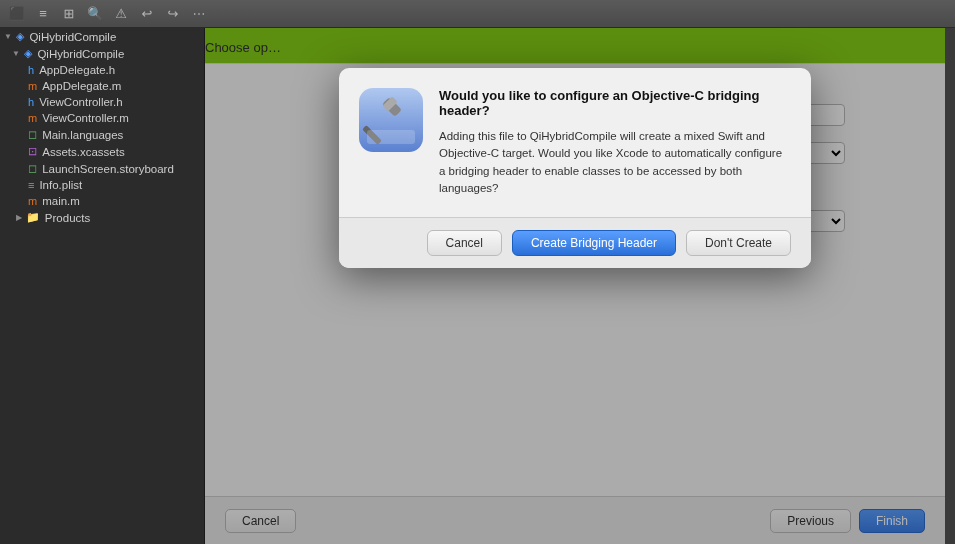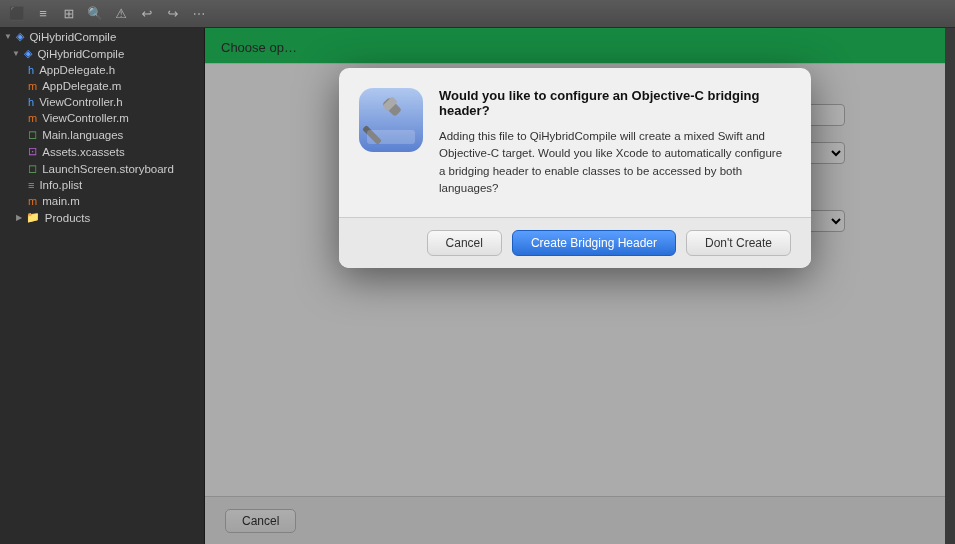--- a/index.html
+++ b/index.html
@@ -97,11 +97,11 @@
       flex-direction: column;
     }
     .choose-header {
-      padding: 12px 16px 8px;
+      padding: 12px 0 8px;
       font-size: 13px;
       color: #333;
       border-bottom: 1px solid #ddd;
-      background: #22c55e;
+      background: #84cc16;
     }
 
     .form-area {

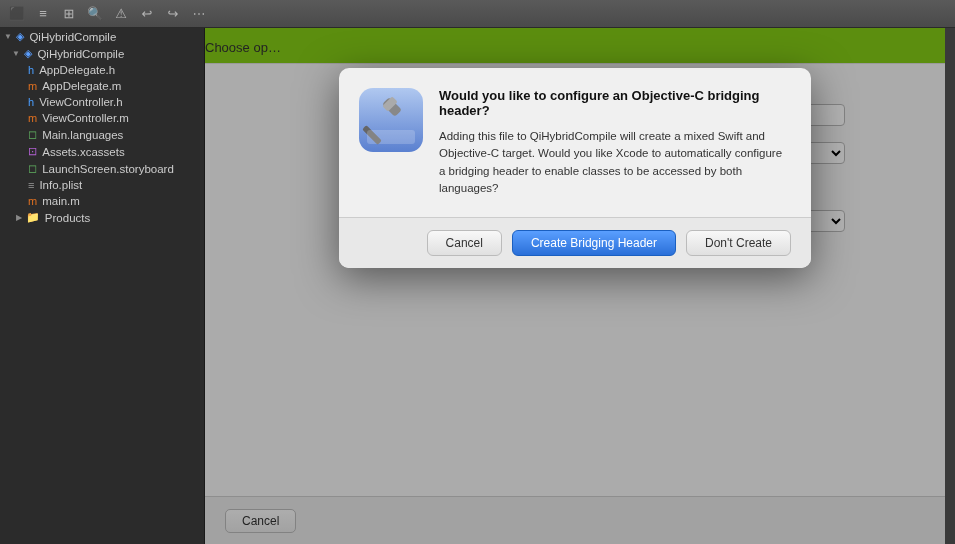--- a/index.html
+++ b/index.html
@@ -382,6 +382,10 @@
 
     <div class="bottom-bar">
       <button class="btn">Cancel</button>
+      <div class="btn-group">
+        <button class="btn">Previous</button>
+        <button class="btn btn-primary">Finish</button>
+      </div>
     </div>
 
     <div class="modal-overlay">

